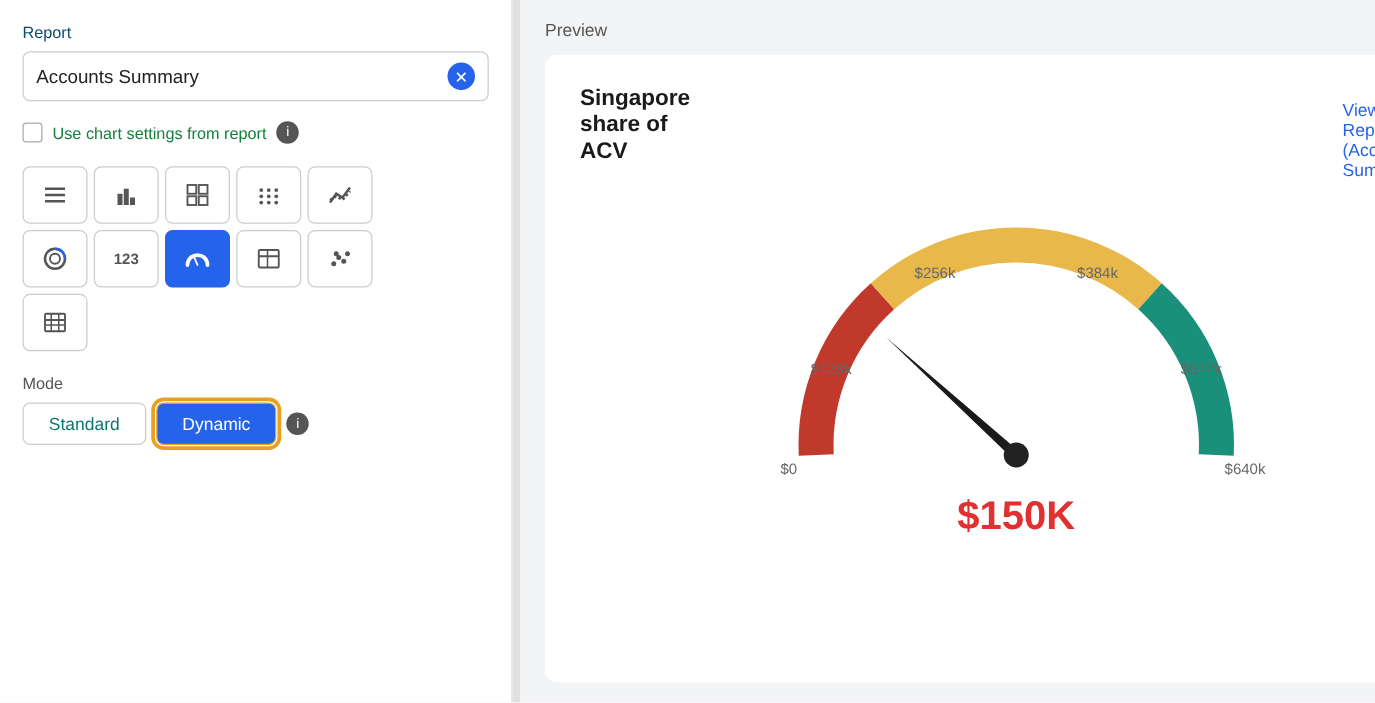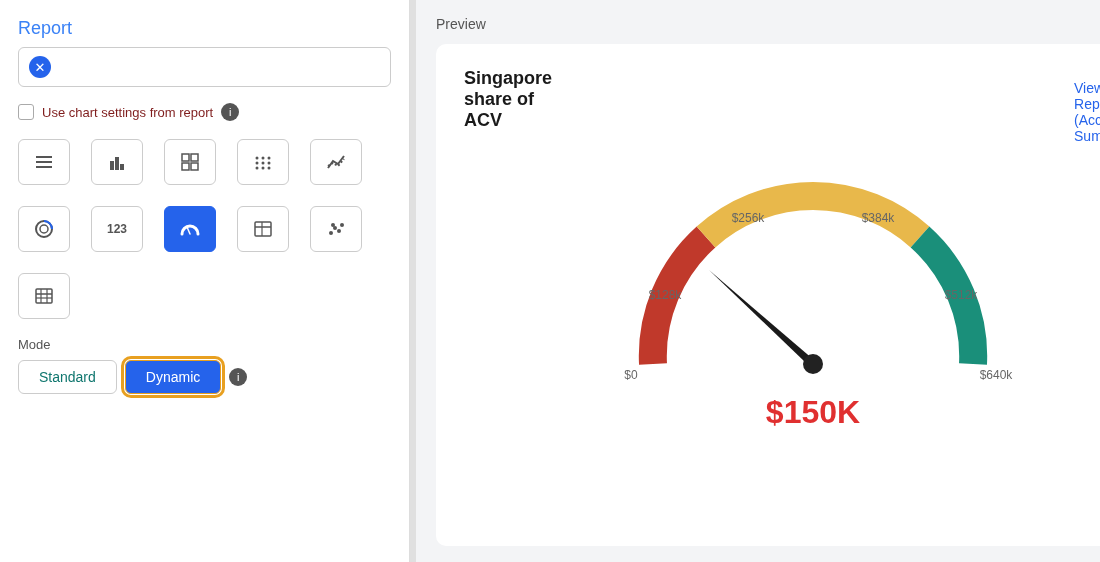--- a/index.html
+++ b/index.html
@@ -19,8 +19,8 @@
       flex-shrink: 0;
     }
     .section-label {
-      font-size: 18px;
-      color: #3b82f6;
+      font-size: 13px;
+      color: #0c4a6e;
       margin-bottom: 8px;
     }
     .report-input-row {

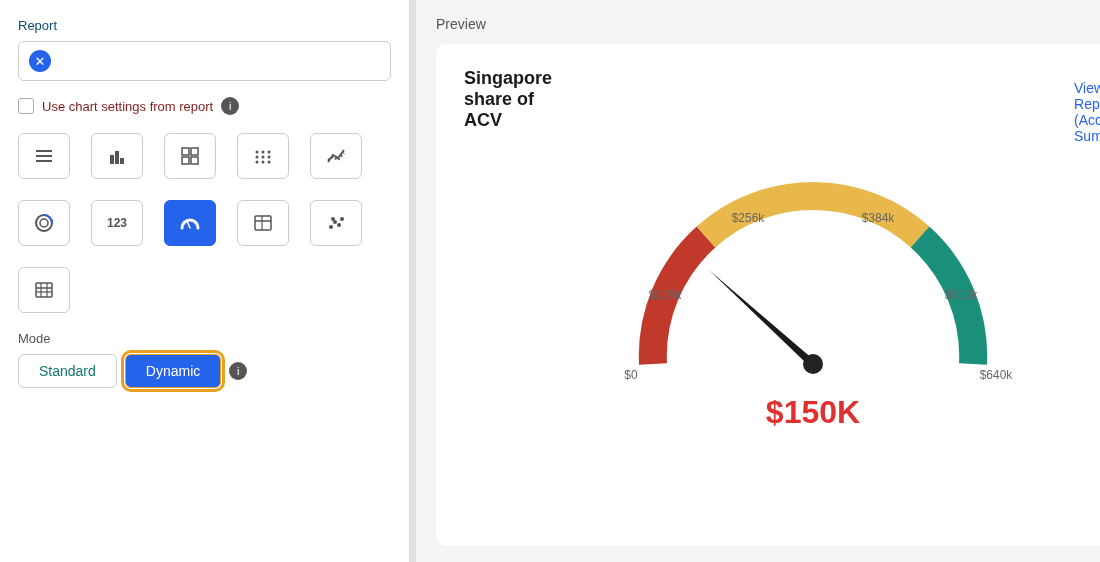--- a/index.html
+++ b/index.html
@@ -207,6 +207,7 @@
 <div class="left-panel">
   <div class="section-label">Report</div>
   <div class="report-input-row">
+    <span class="report-input-text">Accounts Summary</span>
     <button class="clear-btn">✕</button>
   </div>
 

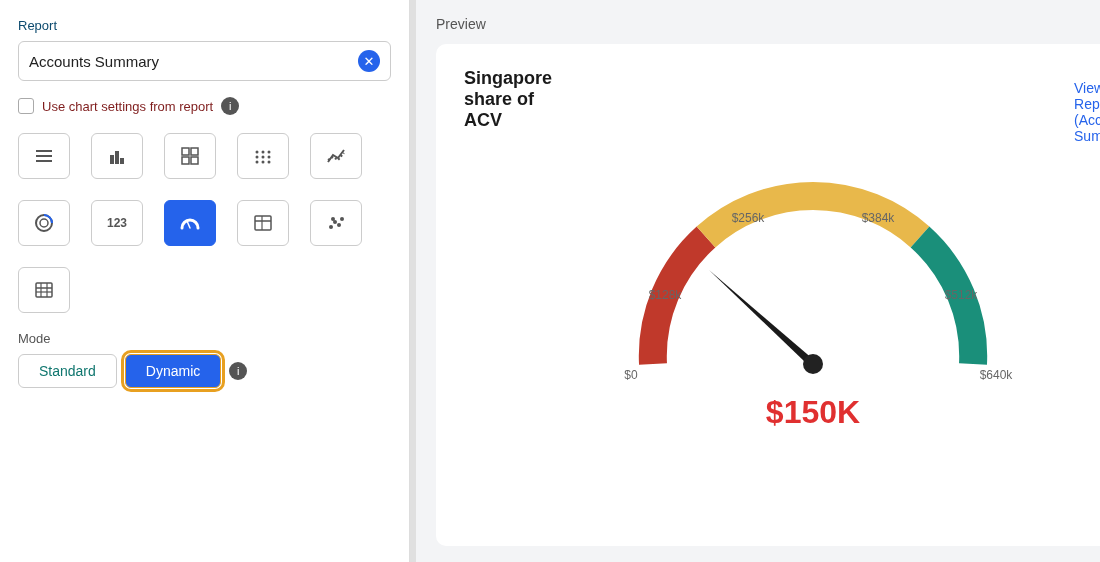--- a/index.html
+++ b/index.html
@@ -68,7 +68,7 @@
     }
     .settings-label {
       font-size: 13px;
-      color: #7f1d1d;
+      color: #15803d;
     }
     .info-icon {
       width: 18px;

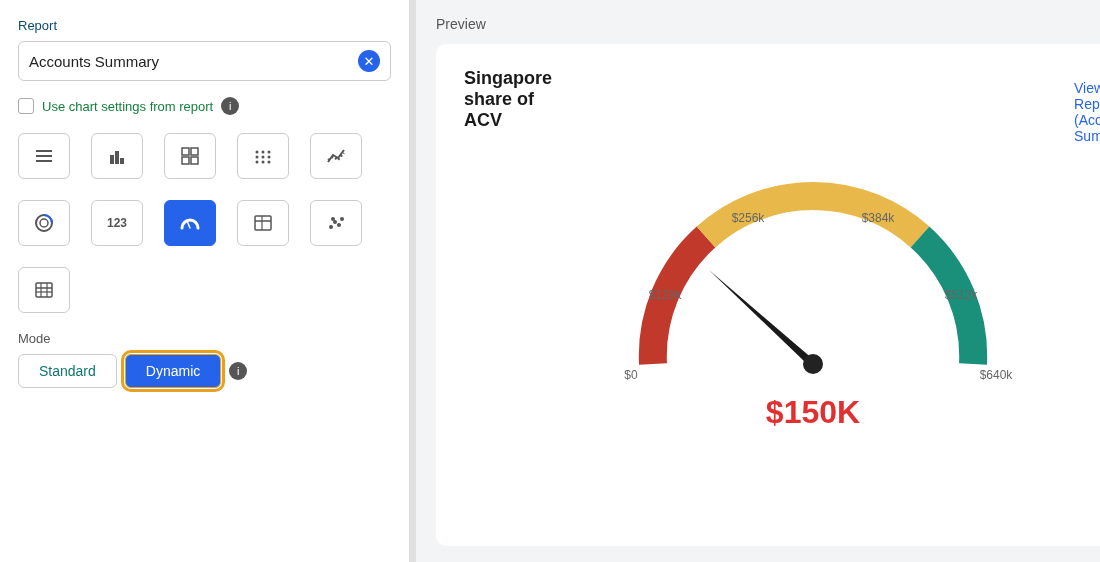--- a/index.html
+++ b/index.html
@@ -90,7 +90,7 @@
     .icon-grid {
       display: grid;
       grid-template-columns: repeat(5, 52px);
-      gap: 21px;
+      gap: 5px;
       margin-bottom: 18px;
     }
     .icon-btn {

